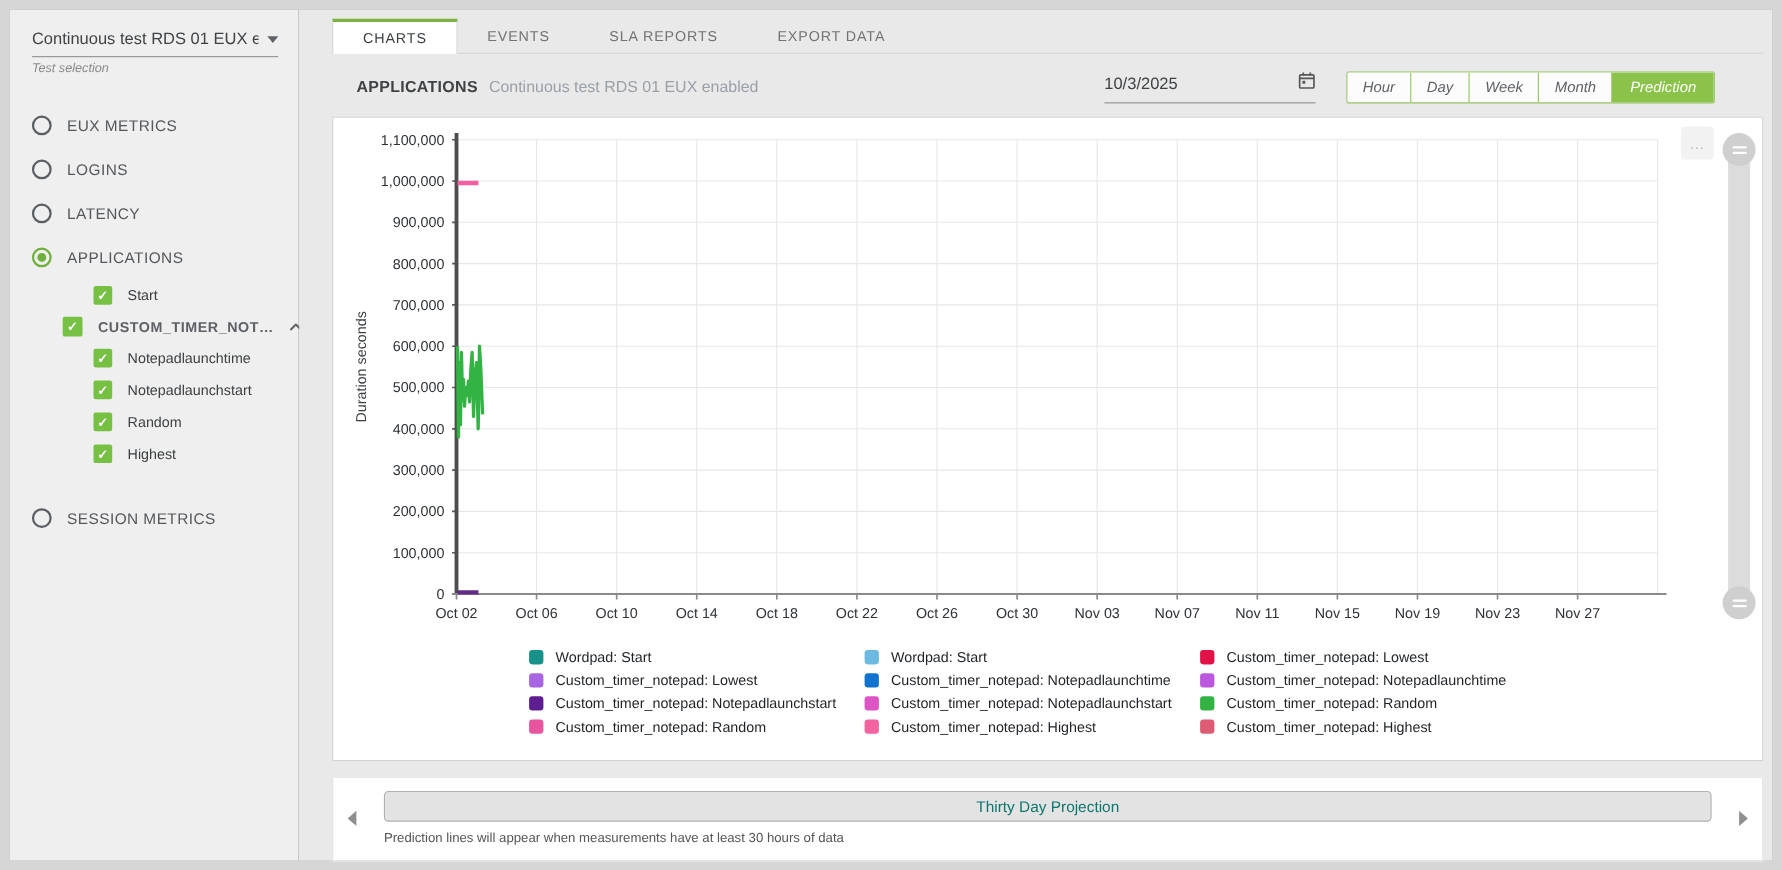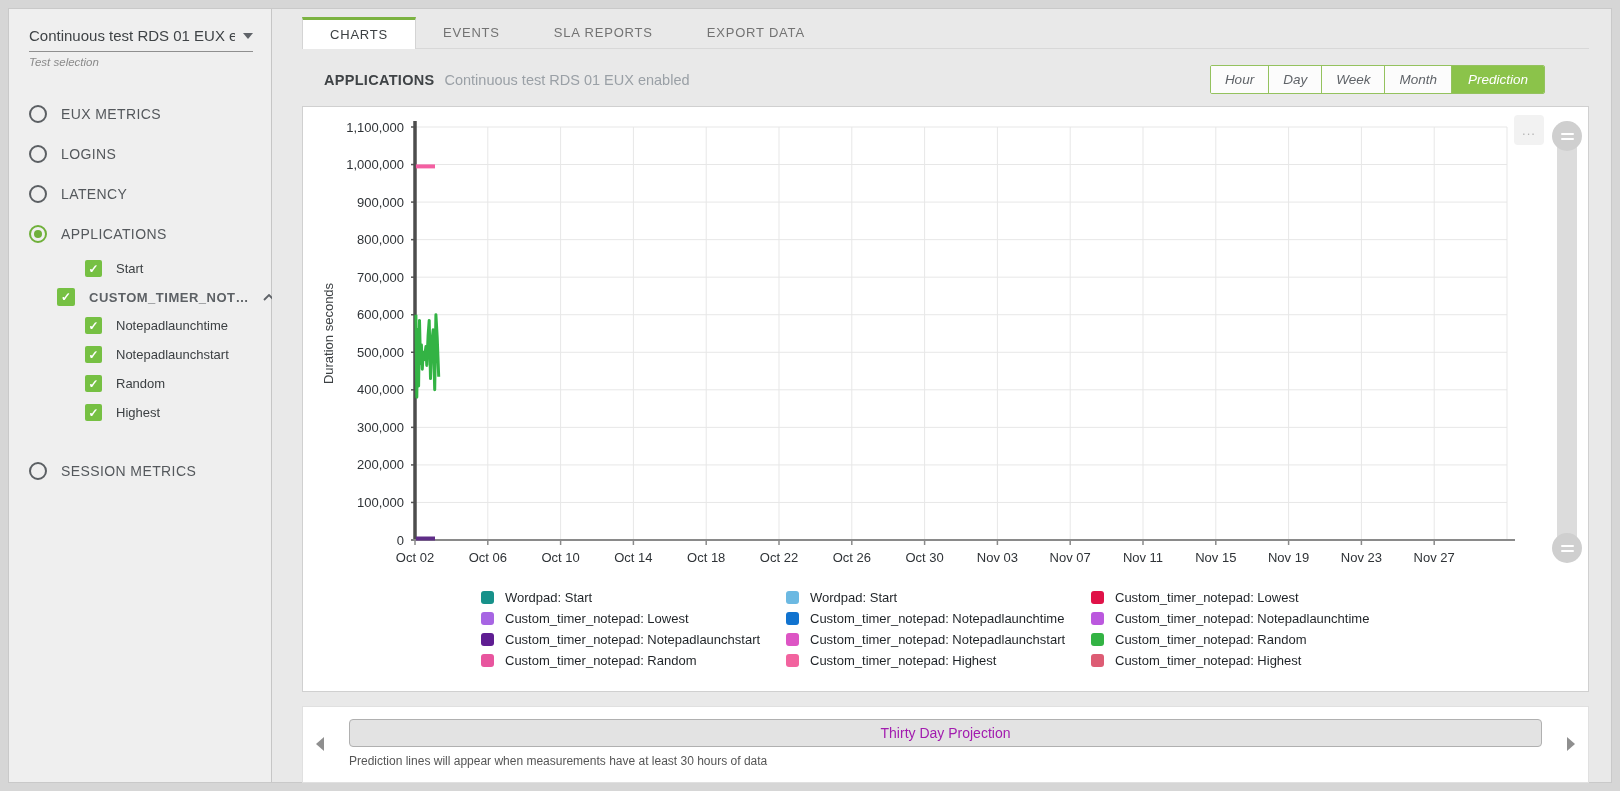--- a/index.html
+++ b/index.html
@@ -37,7 +37,7 @@
   .session { margin-top:24px; }
 
   
-  .main { flex:1; background:#e9e9e9; padding:8px 22px 0 30px; position:relative; }
+  .main { flex:1; background:#e9e9e9; padding:8px 8px 0 30px; position:relative; }
   .tabbar { display:flex; height:32px; border-bottom:1px solid #d8d8d8; }
   .tab { padding:0 27px; display:flex; align-items:center; font-size:13px; color:#737373;
     letter-spacing:.8px; cursor:pointer; }

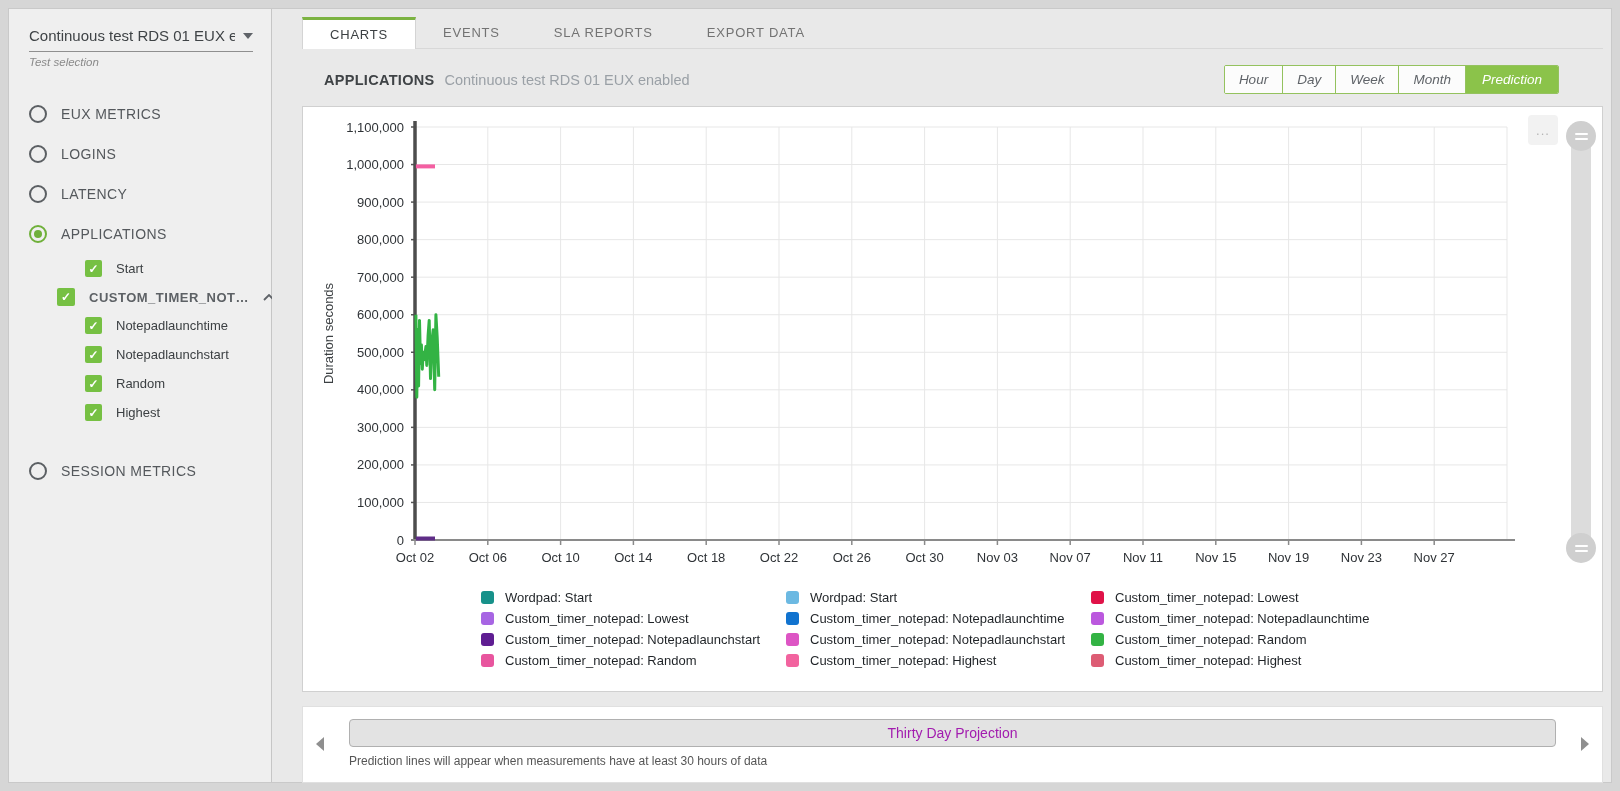--- a/index.html
+++ b/index.html
@@ -191,6 +191,18 @@
       <span class="page-title">APPLICATIONS</span>
       <span class="page-subtitle">Continuous test RDS 01 EUX enabled</span>
 
+      <div class="datefield">
+        <span class="date-value">10/3/2025</span>
+        <span>
+          <svg width="16" height="17" viewBox="0 0 16 17">
+            <rect x="1.5" y="3" width="13" height="12" rx="1" fill="none" stroke="#555" stroke-width="1.5"></rect>
+            <line x1="1.5" y1="6.2" x2="14.5" y2="6.2" stroke="#555" stroke-width="1.5"></line>
+            <rect x="4" y="8.5" width="2.6" height="2.6" fill="#555"></rect>
+            <line x1="4.8" y1="1" x2="4.8" y2="3.5" stroke="#555" stroke-width="1.5"></line>
+            <line x1="11.2" y1="1" x2="11.2" y2="3.5" stroke="#555" stroke-width="1.5"></line>
+          </svg>
+        </span>
+      </div>
 
       <div class="btn-group">
         <div class="range-btn">

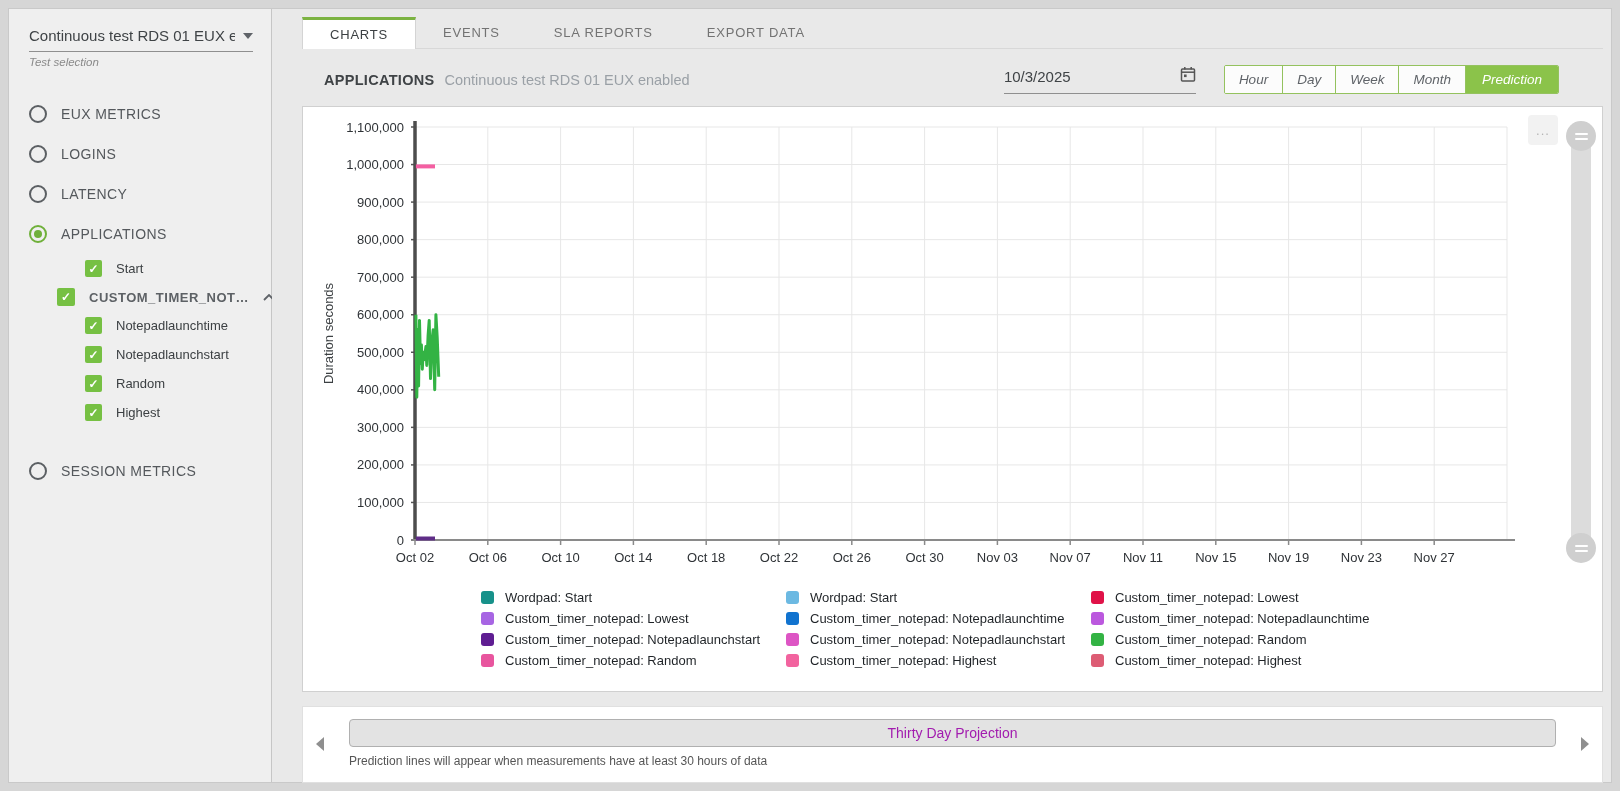--- a/index.html
+++ b/index.html
@@ -94,7 +94,7 @@
   .proj-body { flex:1; padding:0 18px; }
   .proj-box { height:28px; background:#e3e3e3; border:1px solid #b0b0b0; border-radius:4px;
     display:flex; align-items:center; justify-content:center; cursor:pointer; }
-  .proj-title { font-size:14px; color:#a21caf; }
+  .proj-title { font-size:14px; color:#0f766e; }
   .proj-caption { font-size:12px; color:#555; margin-top:7px; }
 </style>
 </head>

